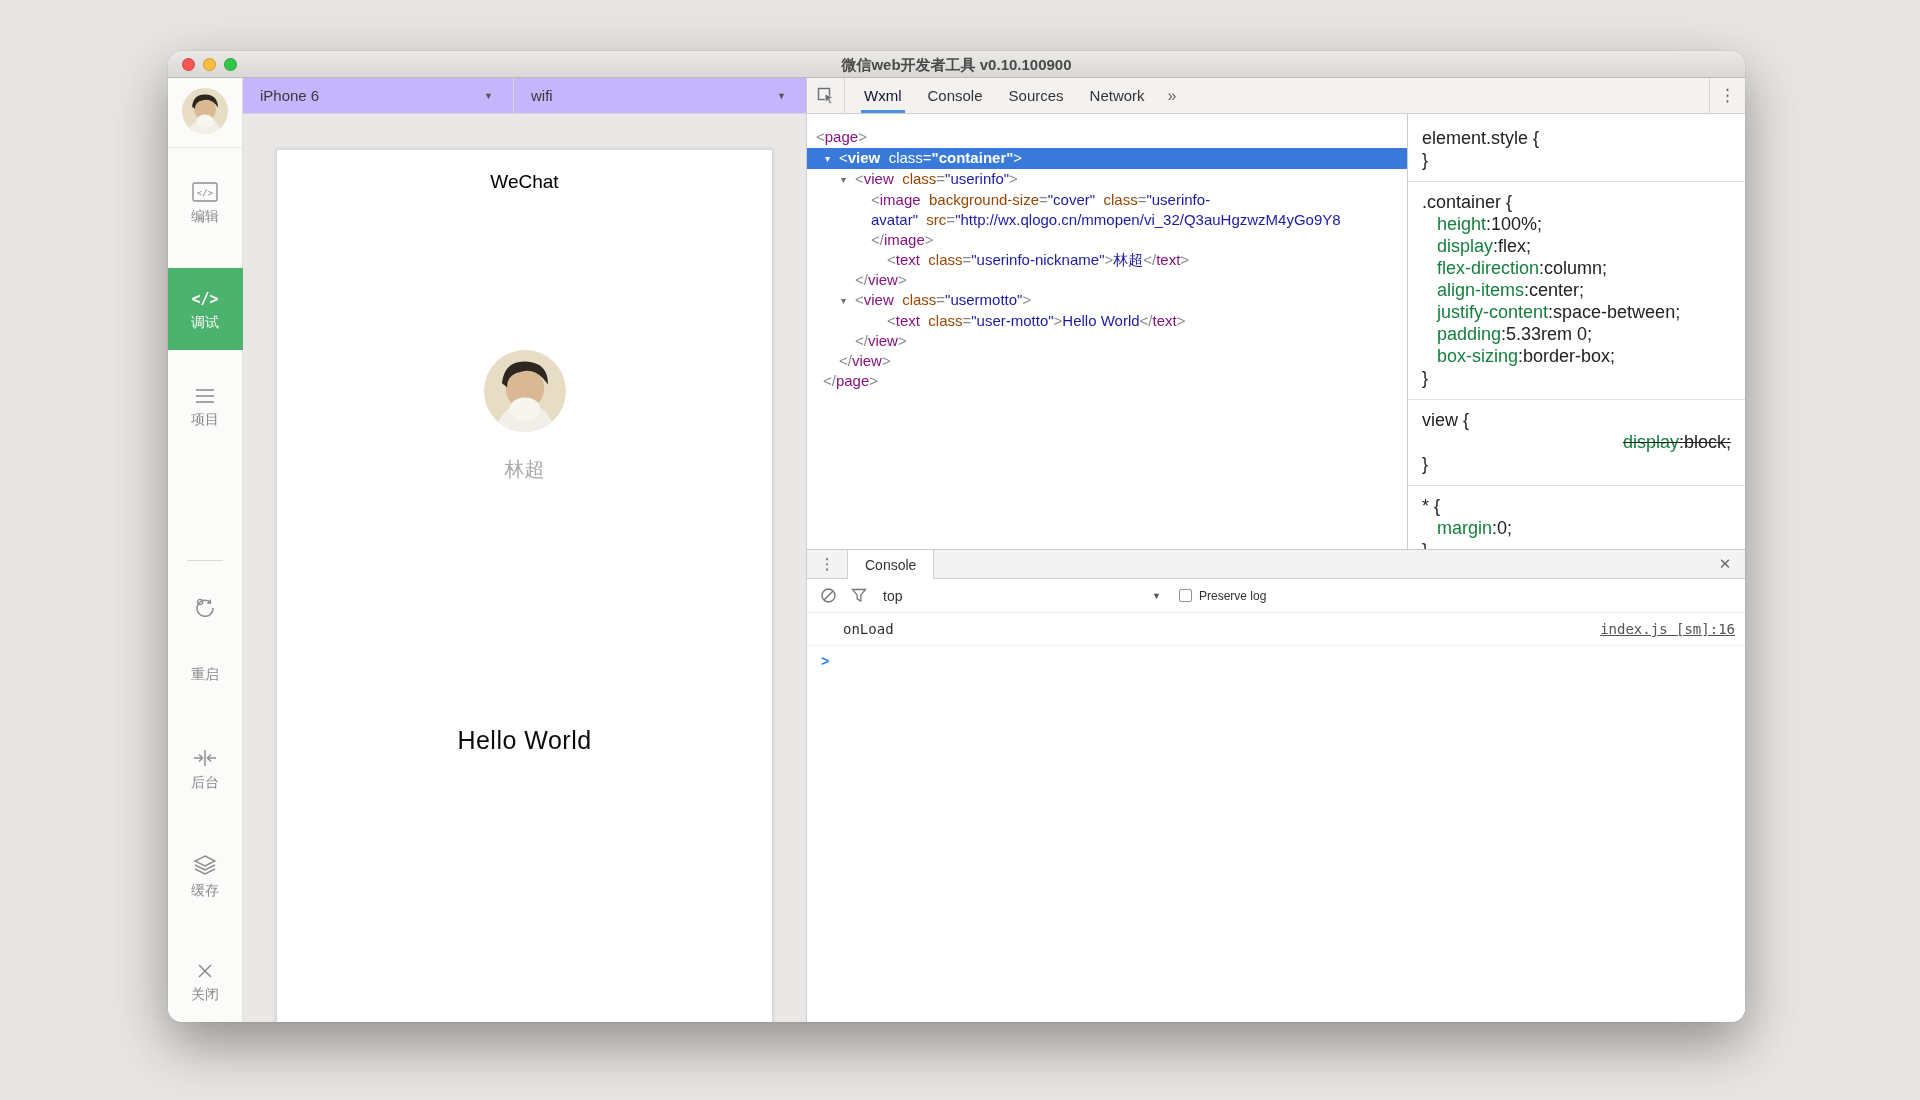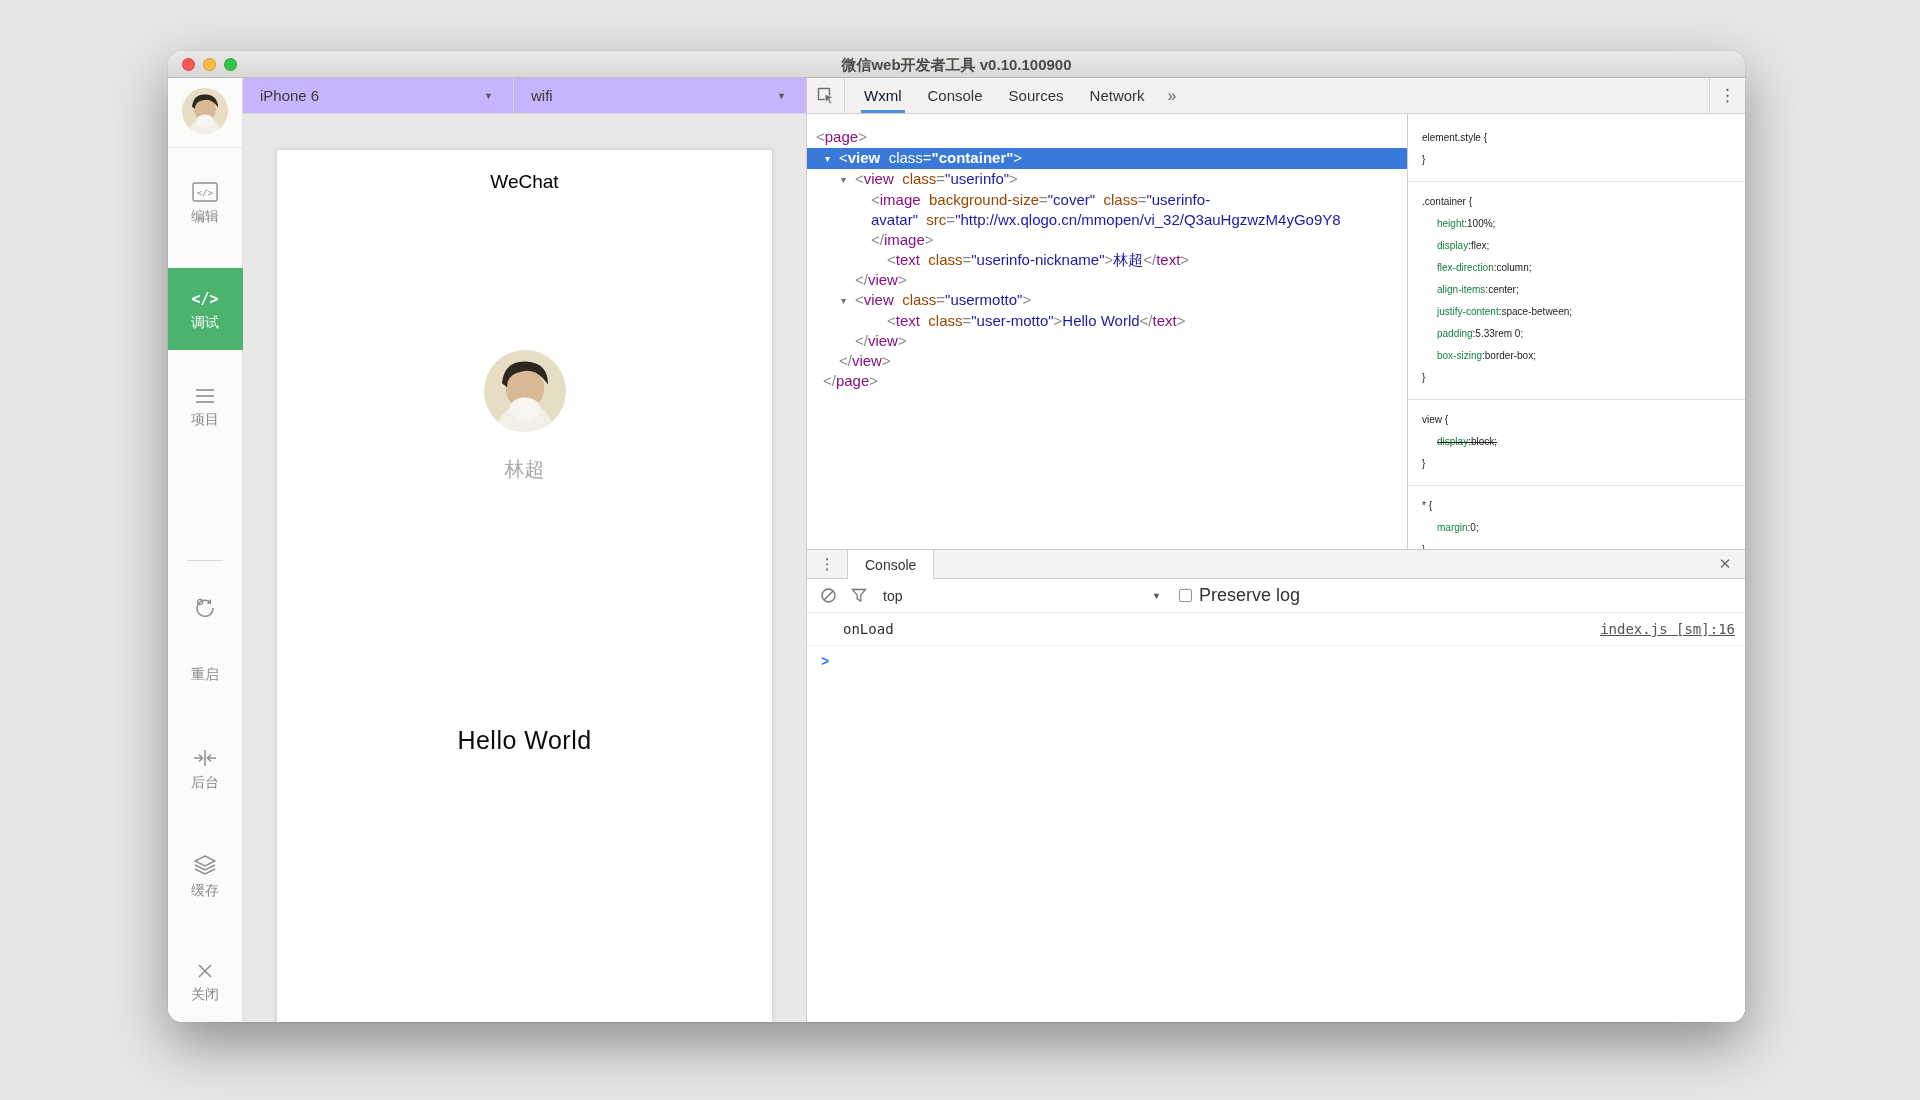--- a/index.html
+++ b/index.html
@@ -74,7 +74,7 @@
   .tree-row.sel .tk-tag, .tree-row.sel .tk-val { font-weight:bold; }
   .dt-vdivider { width:1px; background:#ccc; flex:none; }
 
-  .styles-pane { flex:1; padding-top:4px; font-size:10px; overflow:hidden; cursor:default; }
+  .styles-pane { flex:1; padding-top:4px; font-size:18px; overflow:hidden; cursor:default; }
   .css-rule { padding:9px 14px 10px; border-bottom:1px solid #e0e0e0; line-height:22px; color:#222; }
   .css-rule:last-child { border-bottom:1px solid #e0e0e0; }
   .css-prop { padding-left:15px; }

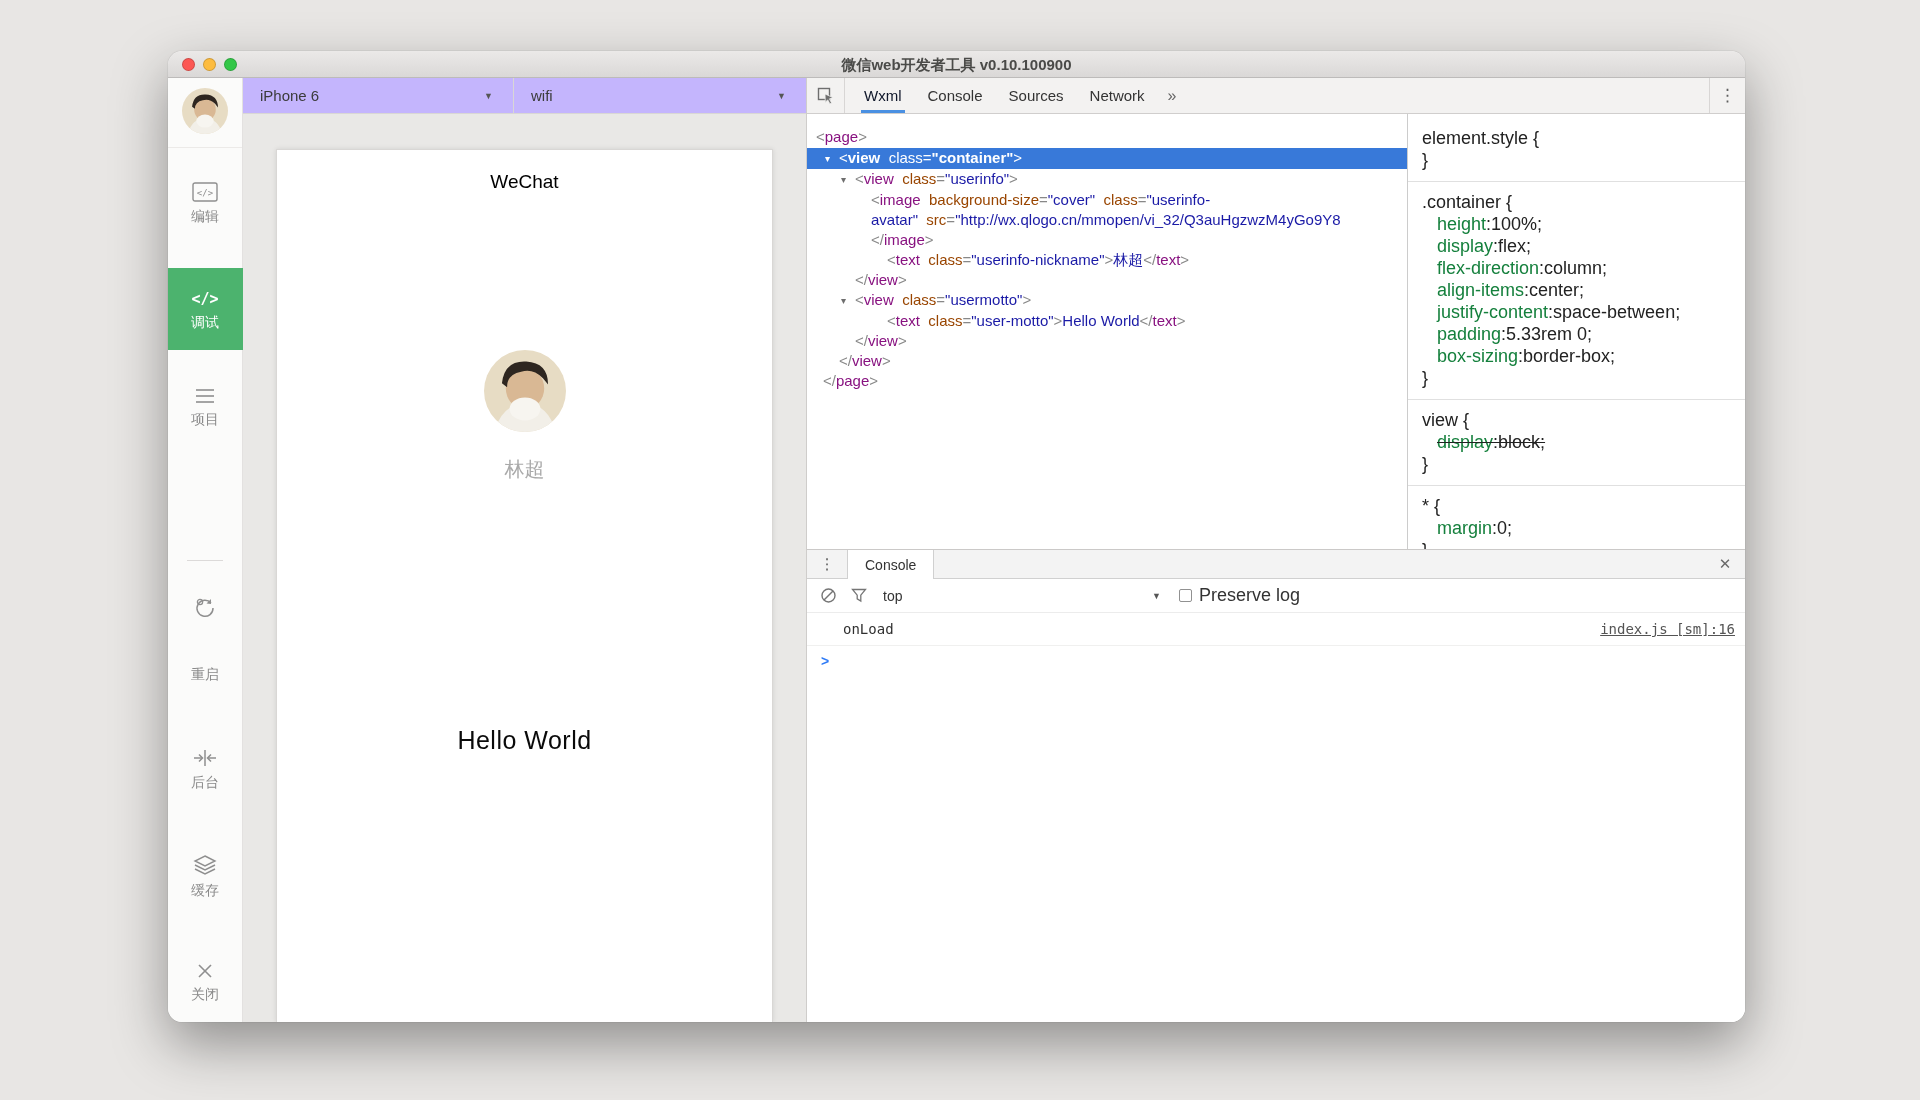--- a/index.html
+++ b/index.html
@@ -79,7 +79,7 @@
   .css-rule:last-child { border-bottom:1px solid #e0e0e0; }
   .css-prop { padding-left:15px; }
   .css-prop .p-name { color:#15803d; }
-  .css-prop.struck { text-decoration:line-through; }
+  .css-prop.struck { text-decoration:line-through;text-align:right; }
 
   .console-panel { flex:1; display:flex; flex-direction:column; border-top:1px solid #cbc9c8; min-height:0; }
   .con-header { height:29px; flex:none; background:#f3f3f3; border-bottom:1px solid #d0d0d0; display:flex; align-items:stretch; }

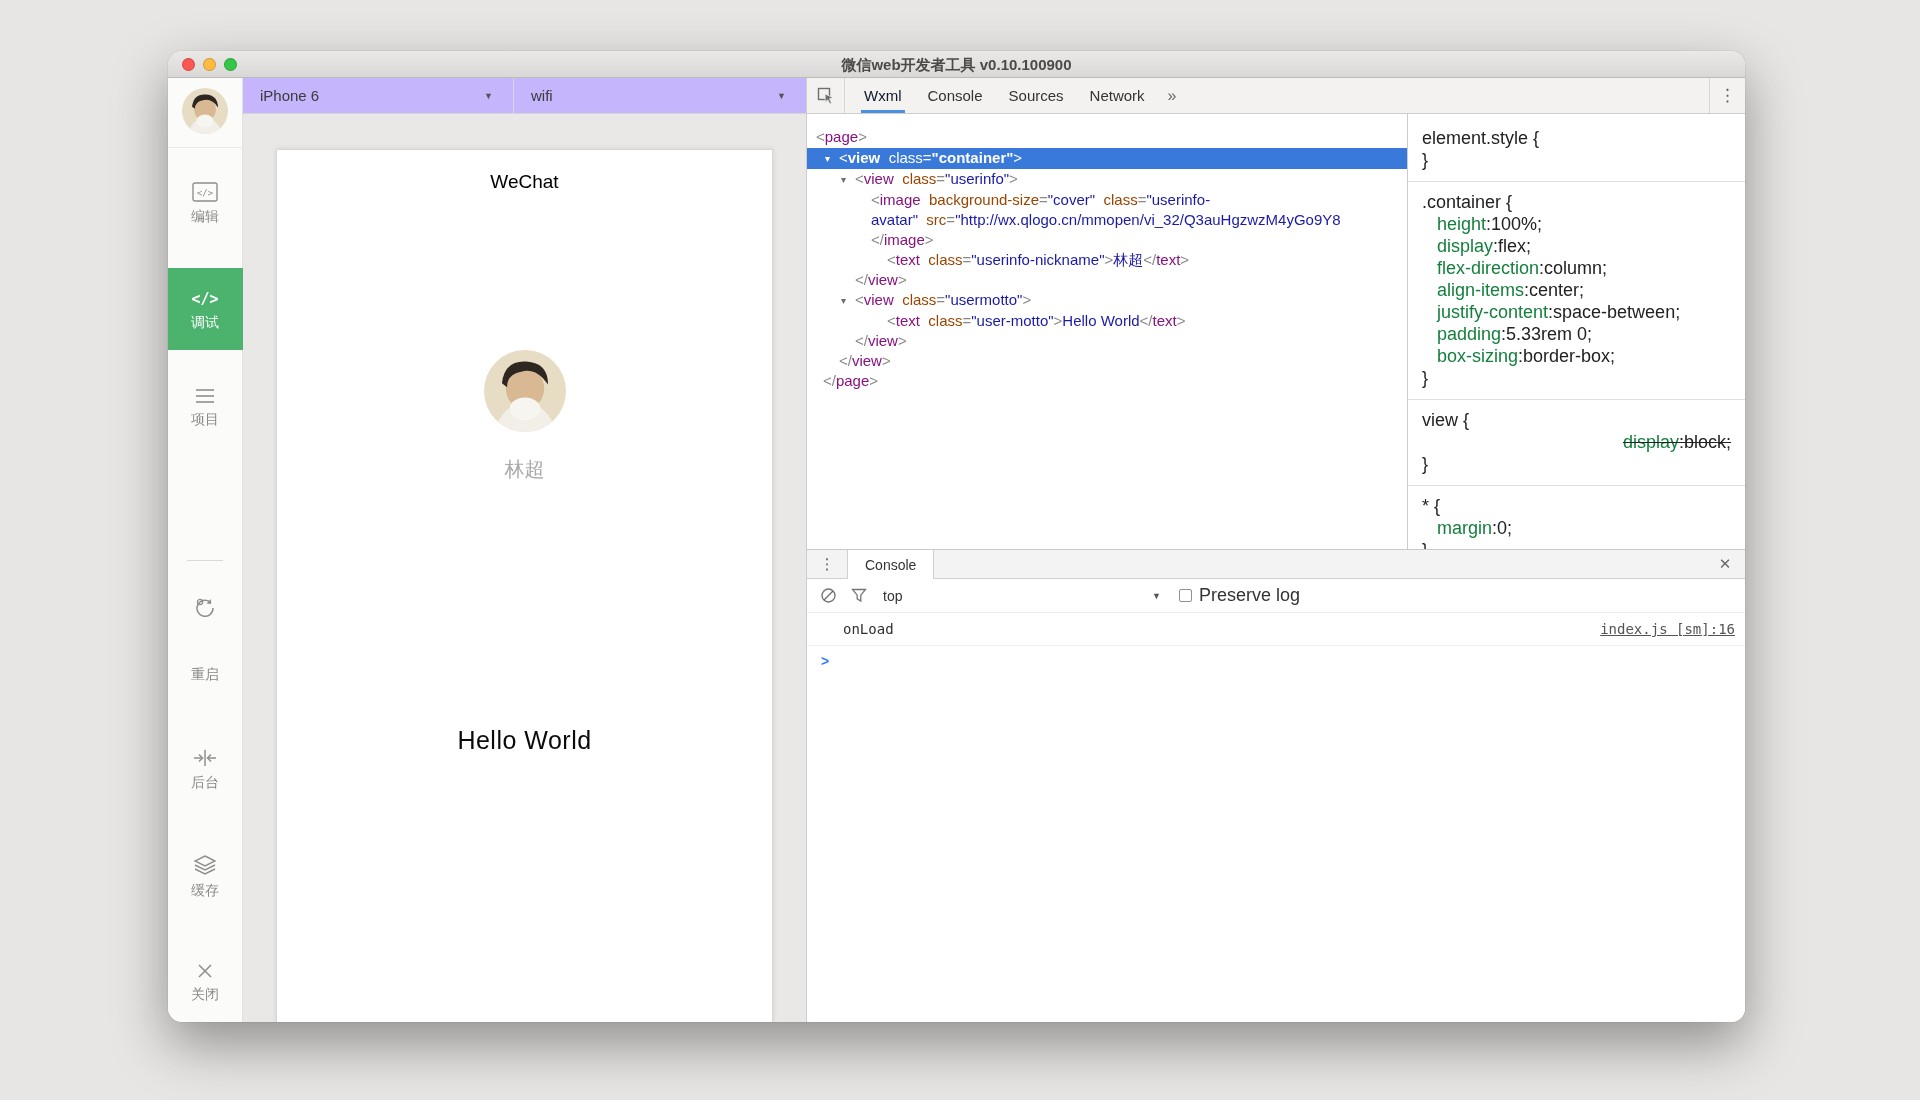--- a/index.html
+++ b/index.html
@@ -92,7 +92,7 @@
   .con-filterbar svg { flex:none; }
   .ctx-select { display:flex; align-items:center; width:278px; margin-left:16px; font-size:14px; color:#333; }
   .ctx-select .caret { margin-left:auto; font-size:9px; color:#555; }
-  .preserve { display:flex; align-items:center; gap:7px; margin-left:18px; font-size:18px; color:#333; }
+  .preserve { display:flex; align-items:center; gap:7px; margin-left:18px; font-size:12px; color:#333; }
   .checkbox { width:13px; height:13px; border:1px solid #919191; border-radius:2px; background:#fff; }
   .con-log-row { height:33px; flex:none; border-bottom:1px solid #f0f0ef; display:flex; align-items:center;
     padding:0 10px 0 36px; font-family:"DejaVu Sans Mono", monospace; font-size:14px; color:#303030; }

